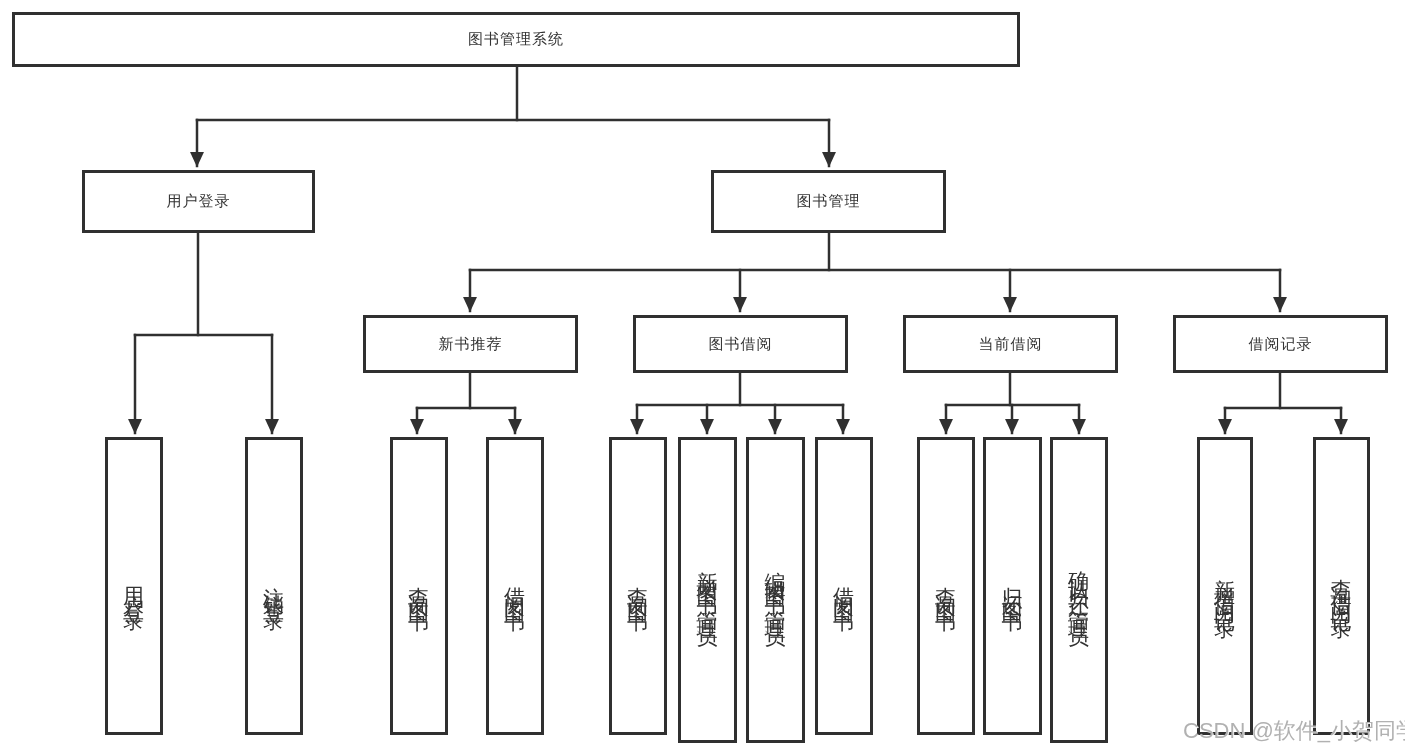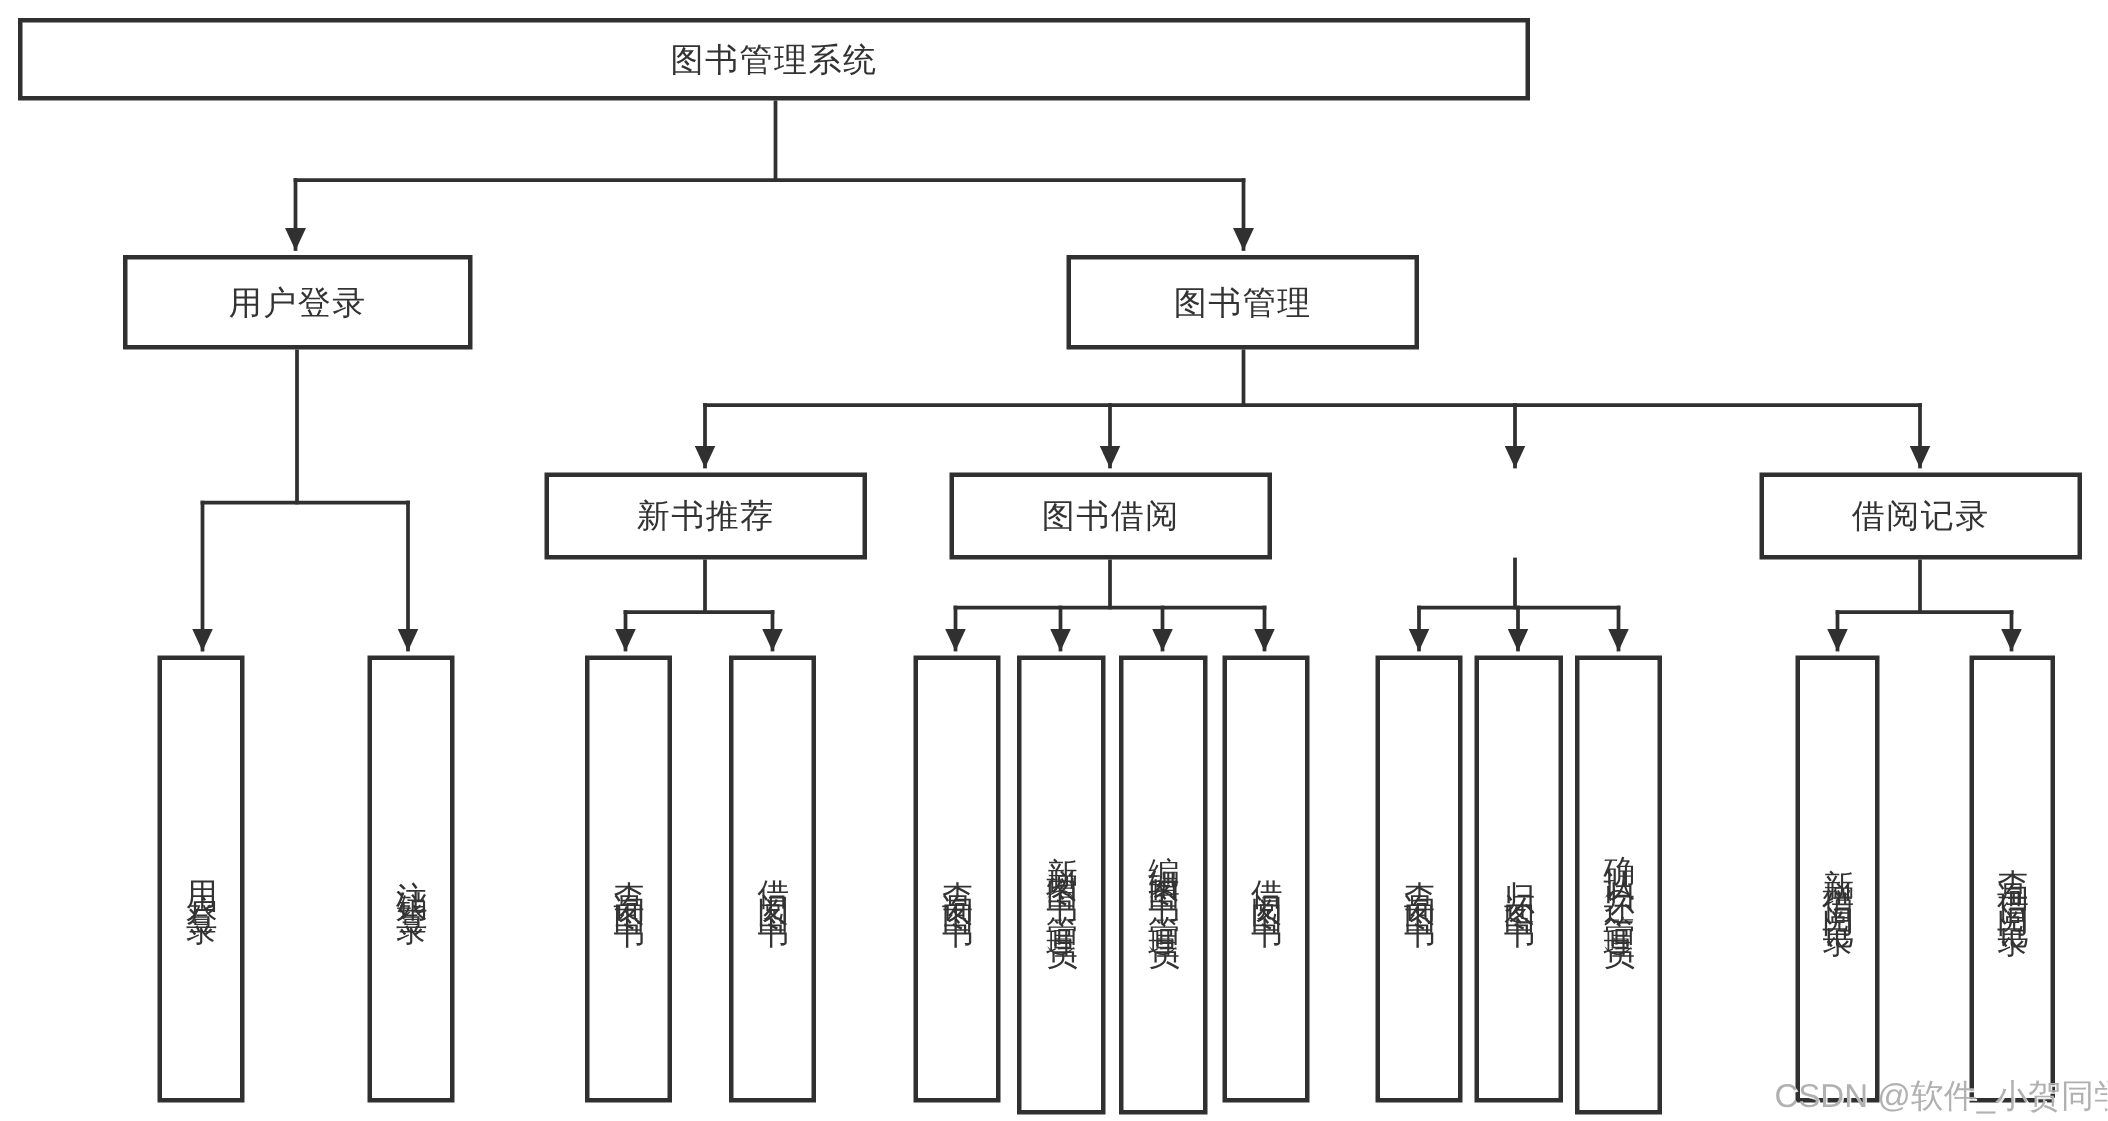--- a/index.html
+++ b/index.html
@@ -40,7 +40,7 @@
     z-index: 2;
   }
   .box.h span {
-    font-size: 22px;
+    font-size: 15px;
     letter-spacing: 1px;
     white-space: nowrap;
     font-family: Liberation Serif, serif;

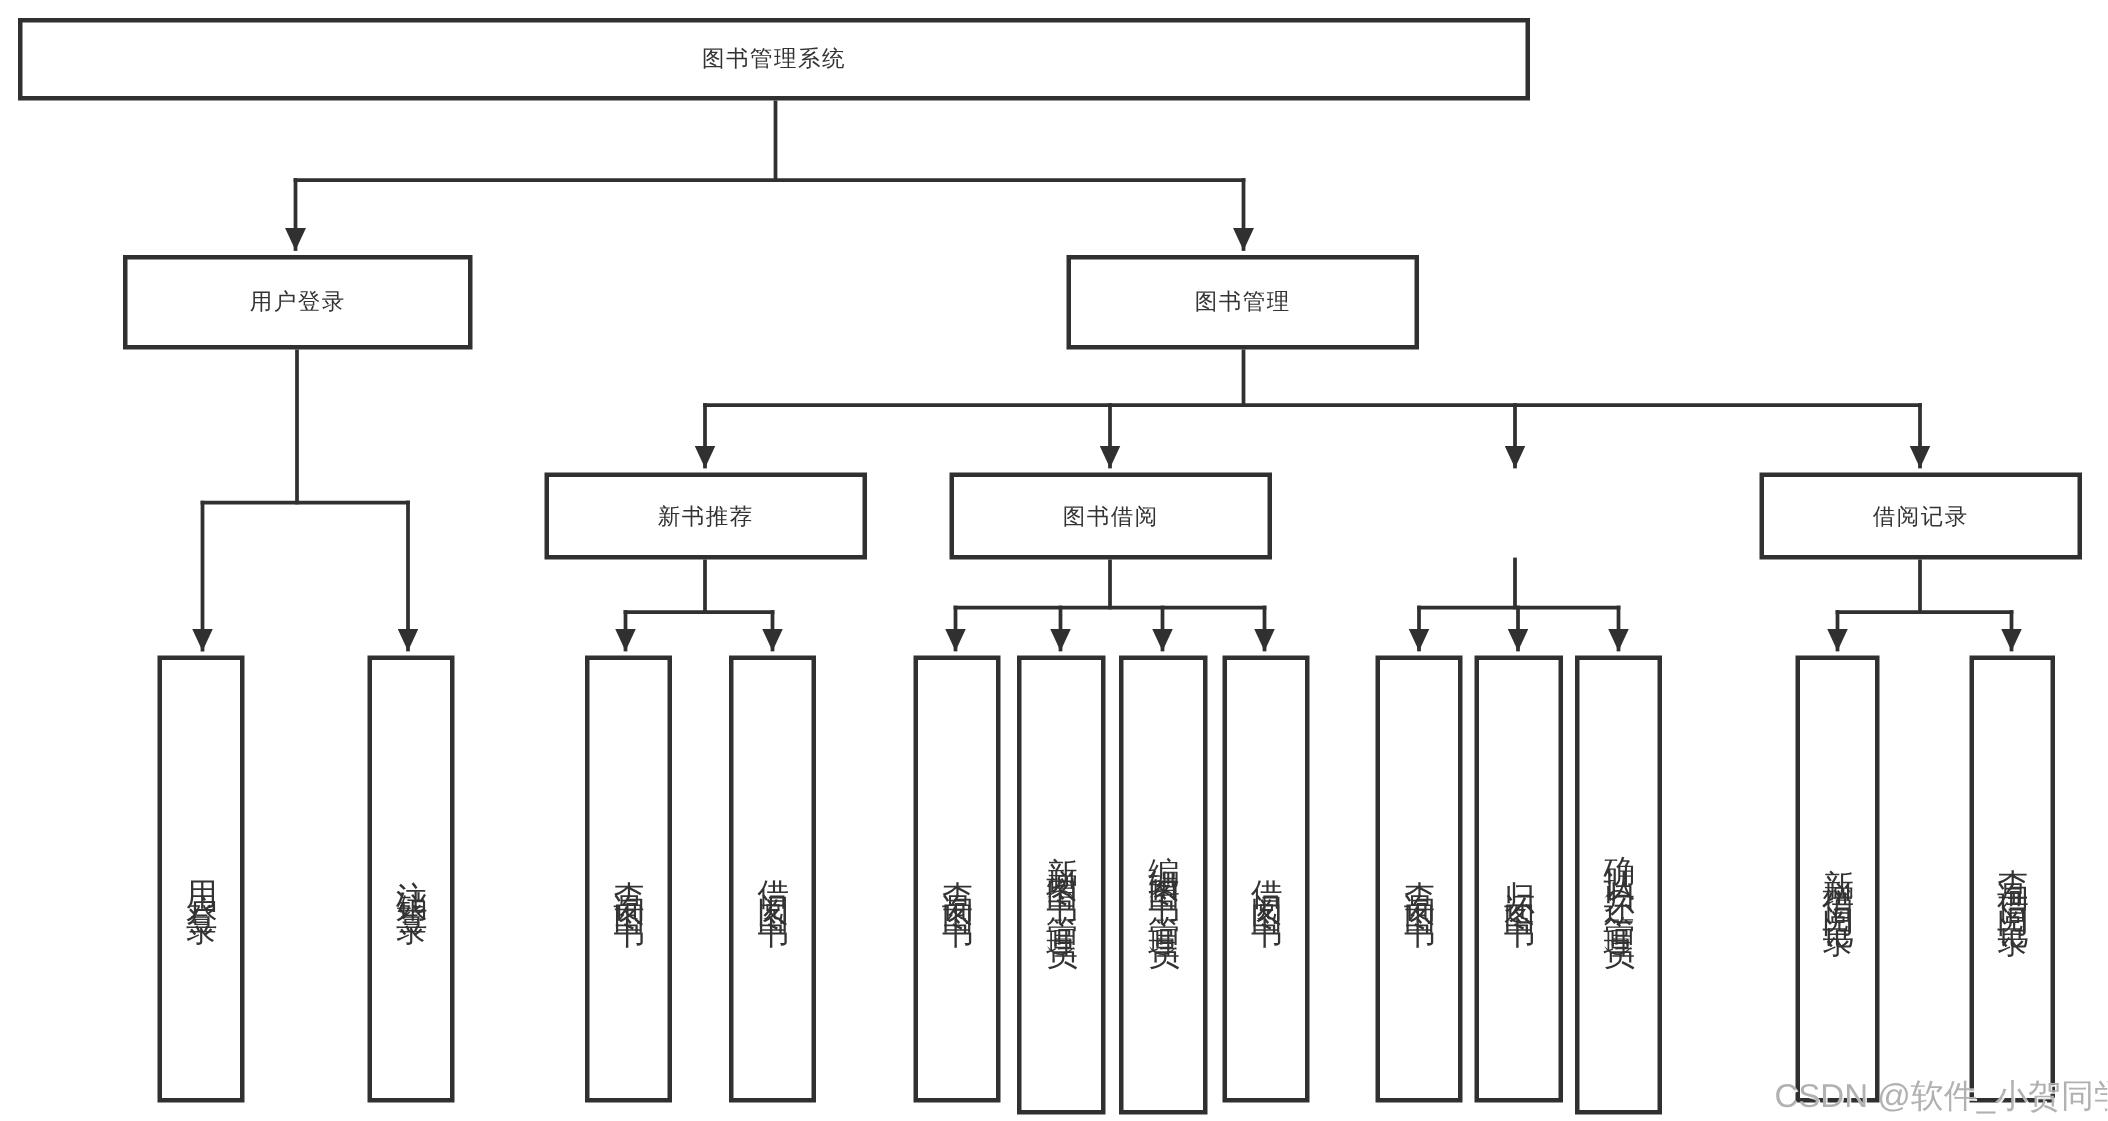--- a/index.html
+++ b/index.html
@@ -134,6 +134,9 @@
   <div class="box h" style="left:633px;top:315px;width:215px;height:58px">
     <span>图书借阅</span>
   </div>
+  <div class="box h" style="left:903px;top:315px;width:215px;height:58px">
+    <span>当前借阅</span>
+  </div>
   <div class="box h" style="left:1173px;top:315px;width:215px;height:58px">
     <span>借阅记录</span>
   </div>

